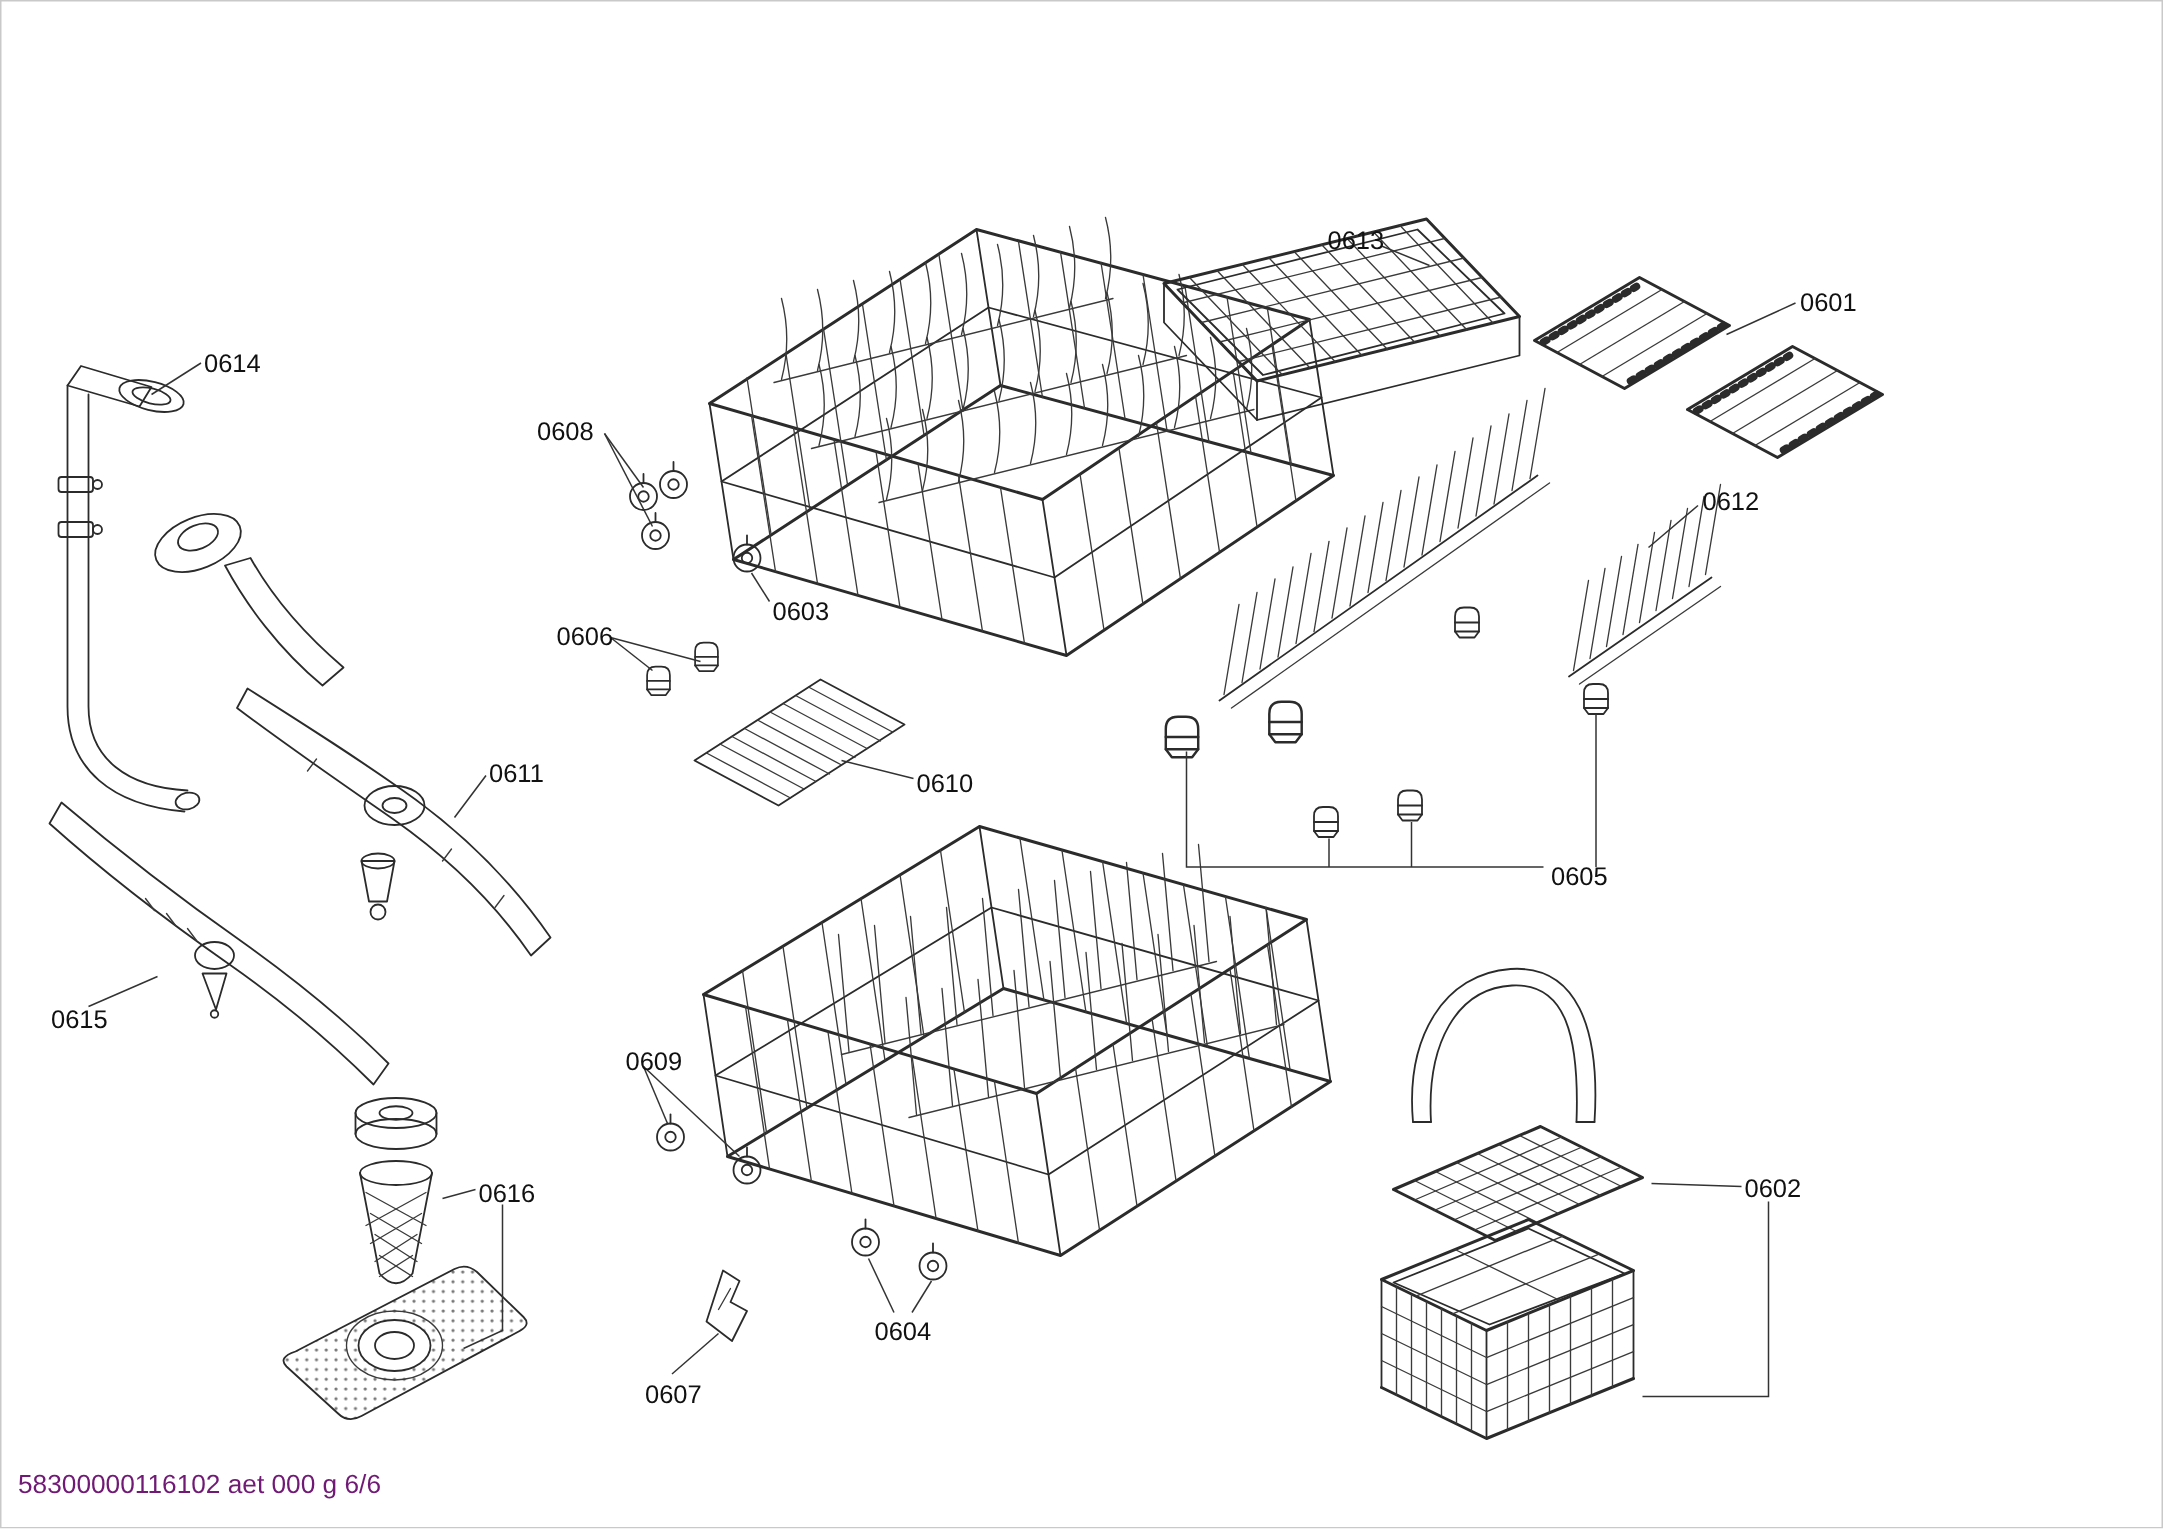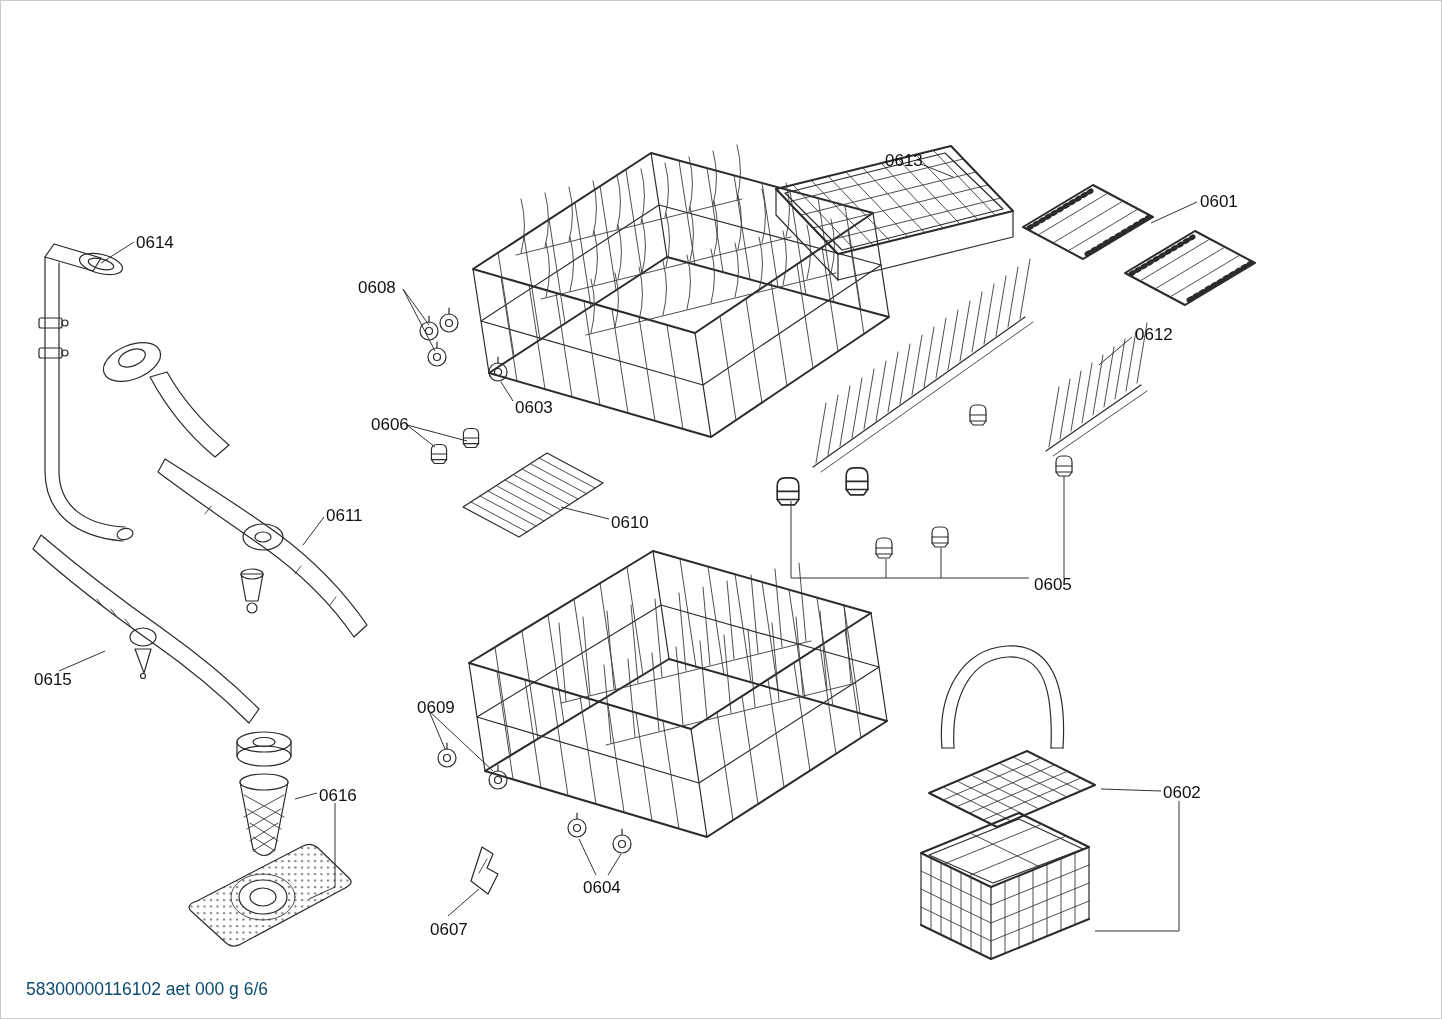--- a/index.html
+++ b/index.html
@@ -12,7 +12,7 @@
   .lead{fill:none;stroke:#333;stroke-width:1}
   .ser{fill:none;stroke:#2b2b2b;stroke-width:5;stroke-dasharray:2.5 4.5}
   .lbl{font-size:17px;fill:#111;font-family:"Liberation Sans",sans-serif}
-  .footer{position:absolute;left:25px;top:978px;font-size:17.5px;color:#0c4a6e}
+  .footer{position:absolute;left:11px;top:978px;font-size:17.5px;color:#701a75}
 </style>
 </head>
 <body>

